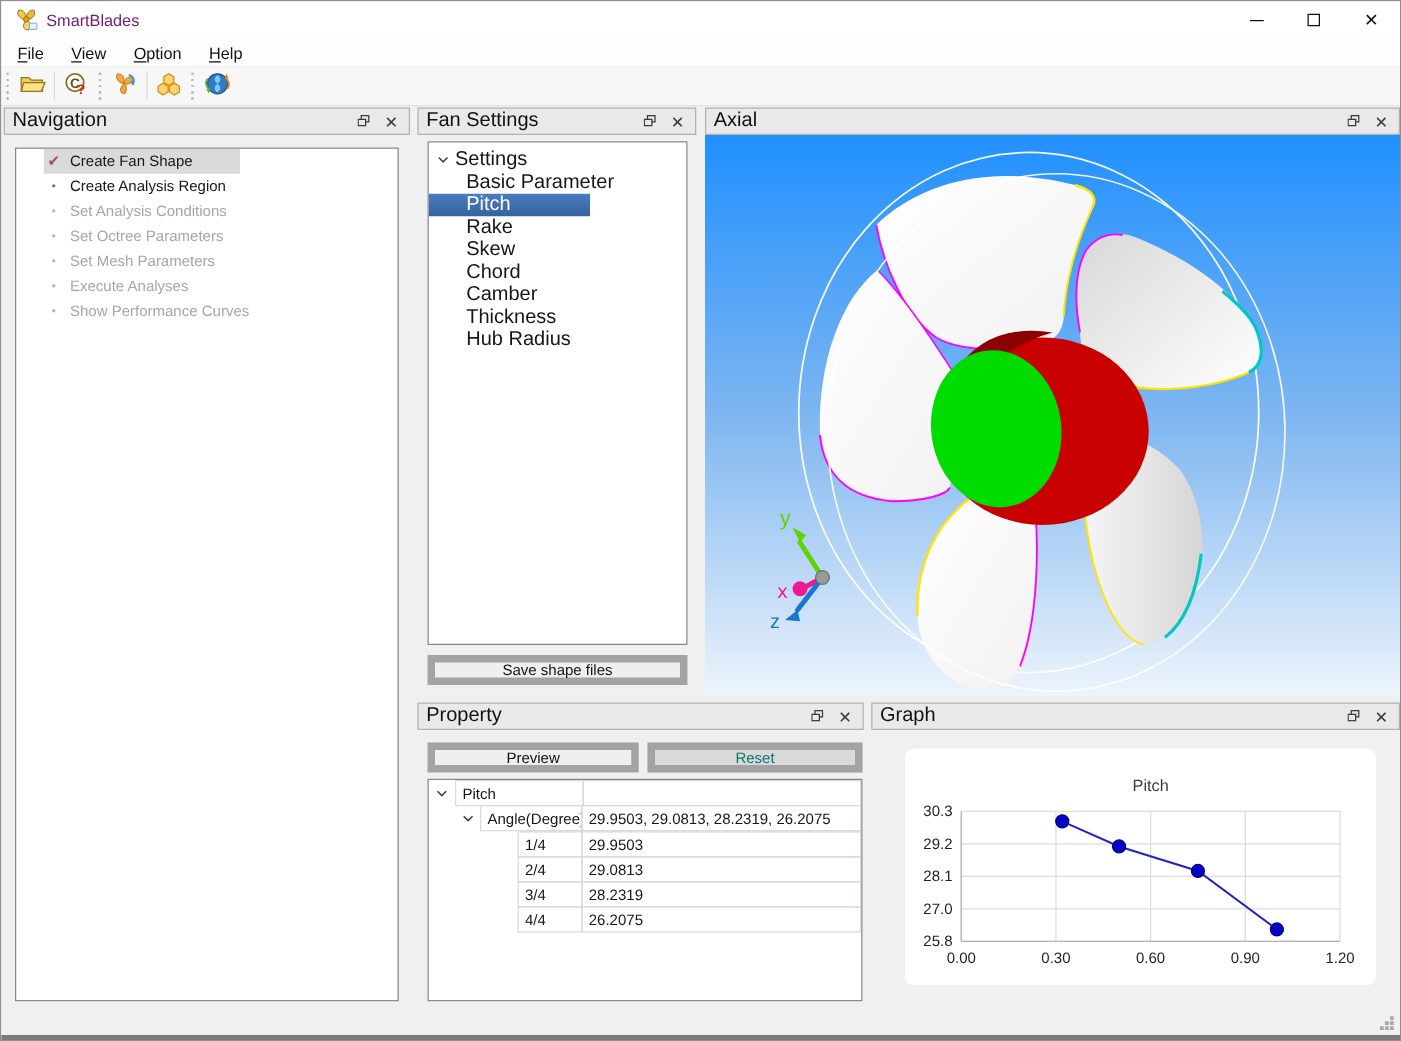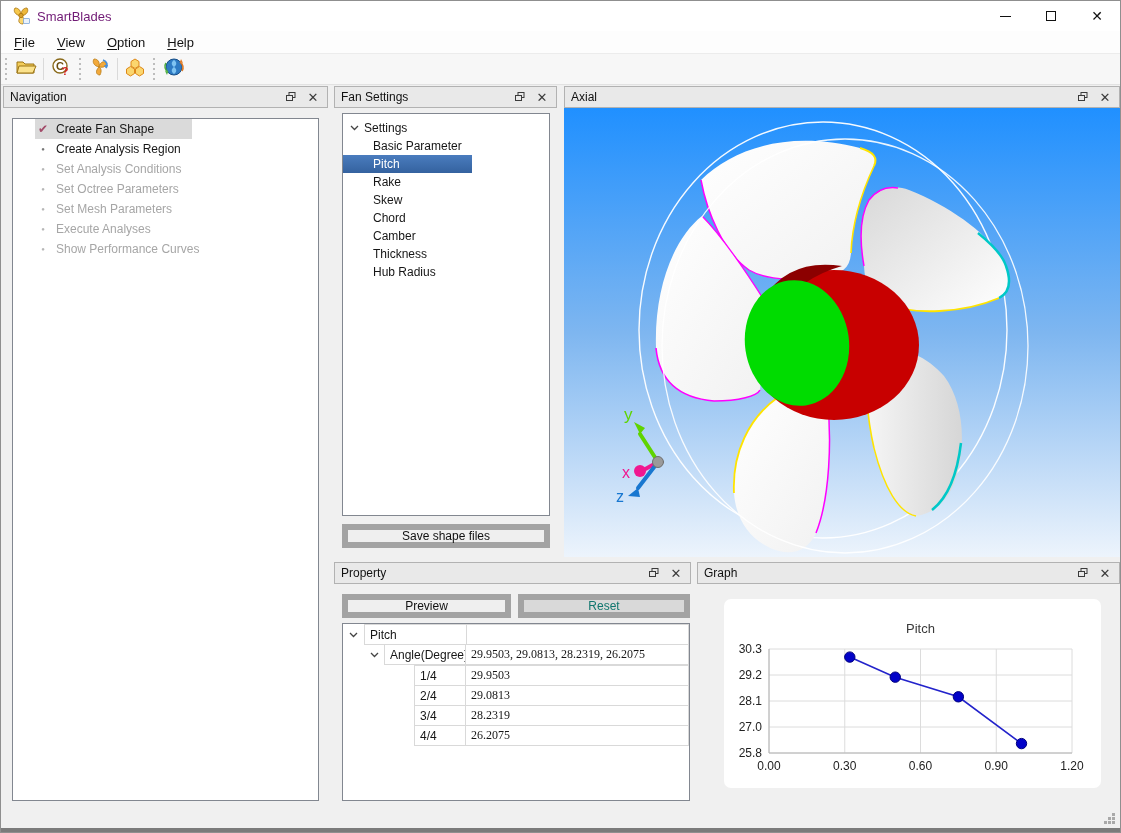--- a/index.html
+++ b/index.html
@@ -31,7 +31,7 @@
   .dock{position:absolute;left:0;top:84px;width:1121px;height:722px;background:#F0F0F0;}
   .panel{position:absolute;}
   .panel-header{position:absolute;left:0;top:0;right:0;height:22px;background:#E9E9E9;border:1px solid #B2B2B2;display:flex;align-items:center;padding:0 4px 0 6px;}
-  .panel-title{font-size:12px;color:#111;}
+  .panel-title{font-size:16px;color:#111;}
   .ph-btn{margin-left:auto;width:20px;height:18px;display:flex;align-items:center;justify-content:center;}
   .ph-btn + .ph-btn{margin-left:2px;}
   .float-icon svg,.close-icon{color:#3b3b3b;}

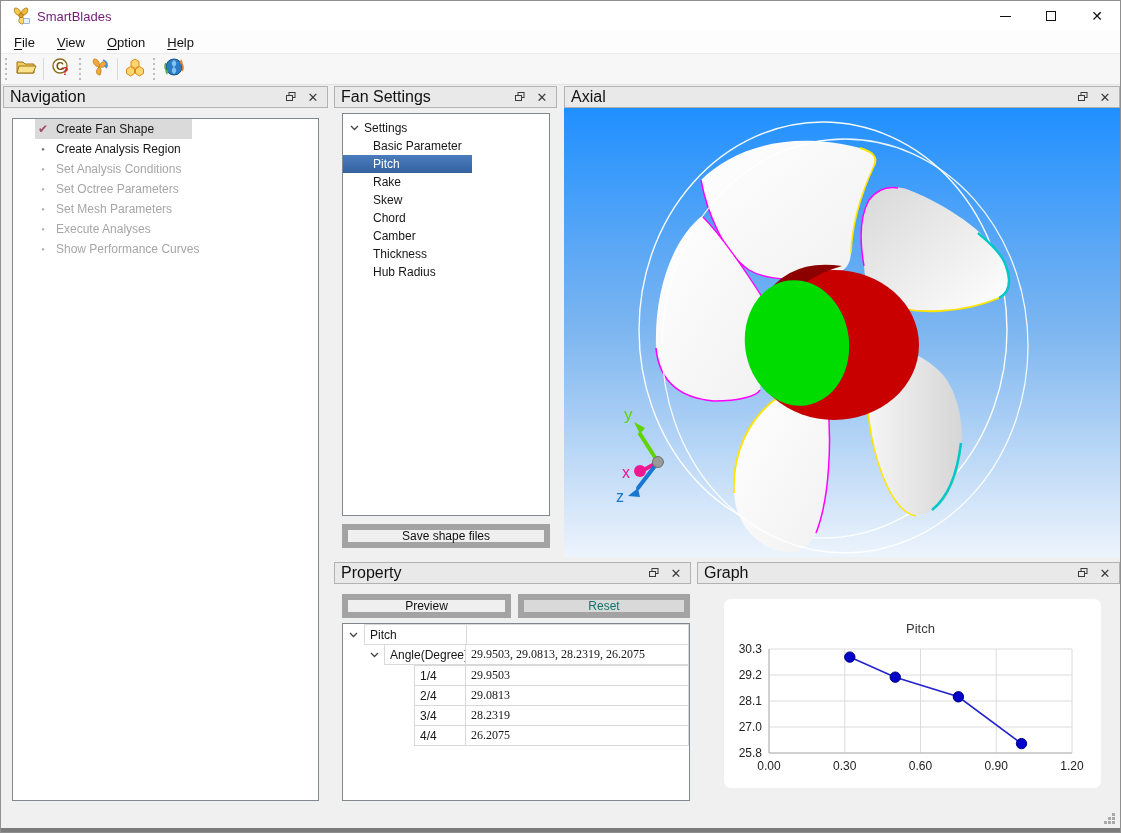--- a/index.html
+++ b/index.html
@@ -55,7 +55,7 @@
   
   #panel-fan{left:333px;top:1px;width:223px;height:471px;}
   #fan-box{left:8px;top:27px;width:208px;height:403px;overflow:hidden;padding-top:5px;}
-  .fs-row{position:relative;height:18px;line-height:18px;font-size:12px;color:#161616;white-space:nowrap;}
+  .fs-row{position:relative;height:18px;line-height:18px;font-size:16px;color:#161616;white-space:nowrap;}
   .fs-root{display:flex;align-items:center;}
   .fs-chevron{margin:0 5px 0 7px;display:inline-flex;}
   .fs-child-label{position:relative;margin-left:30px;z-index:1;}

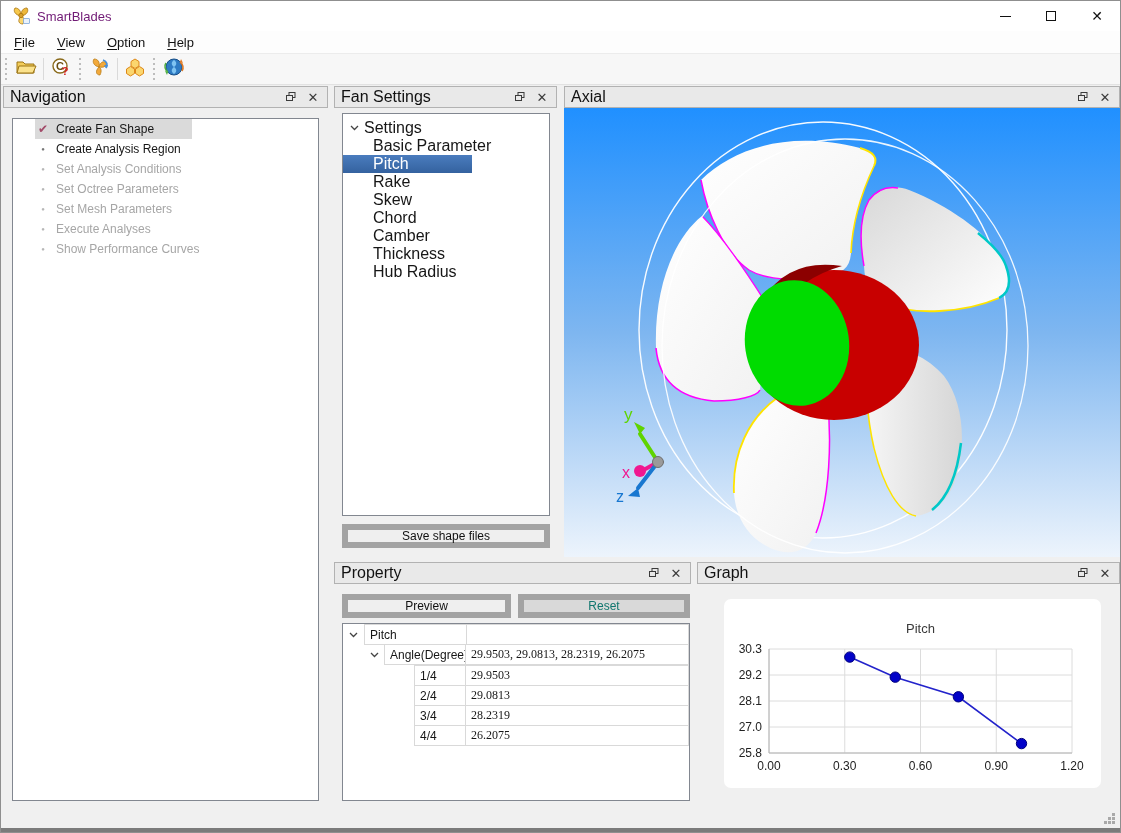--- a/index.html
+++ b/index.html
@@ -79,7 +79,7 @@
   .pcell{border:1px solid #D9D9D9;display:flex;align-items:center;padding-left:5px;color:#161616;white-space:nowrap;overflow:hidden;}
   .plabel{flex:none;margin-left:-1px;}
   .plabel.first{margin-left:0;}
-  .pvalue{flex:1;margin-left:-1px;font-family:Liberation Serif, serif;}
+  .pvalue{flex:1;margin-left:-1px;}
 
   
   #panel-graph{left:696px;top:477px;width:423px;height:244px;}

